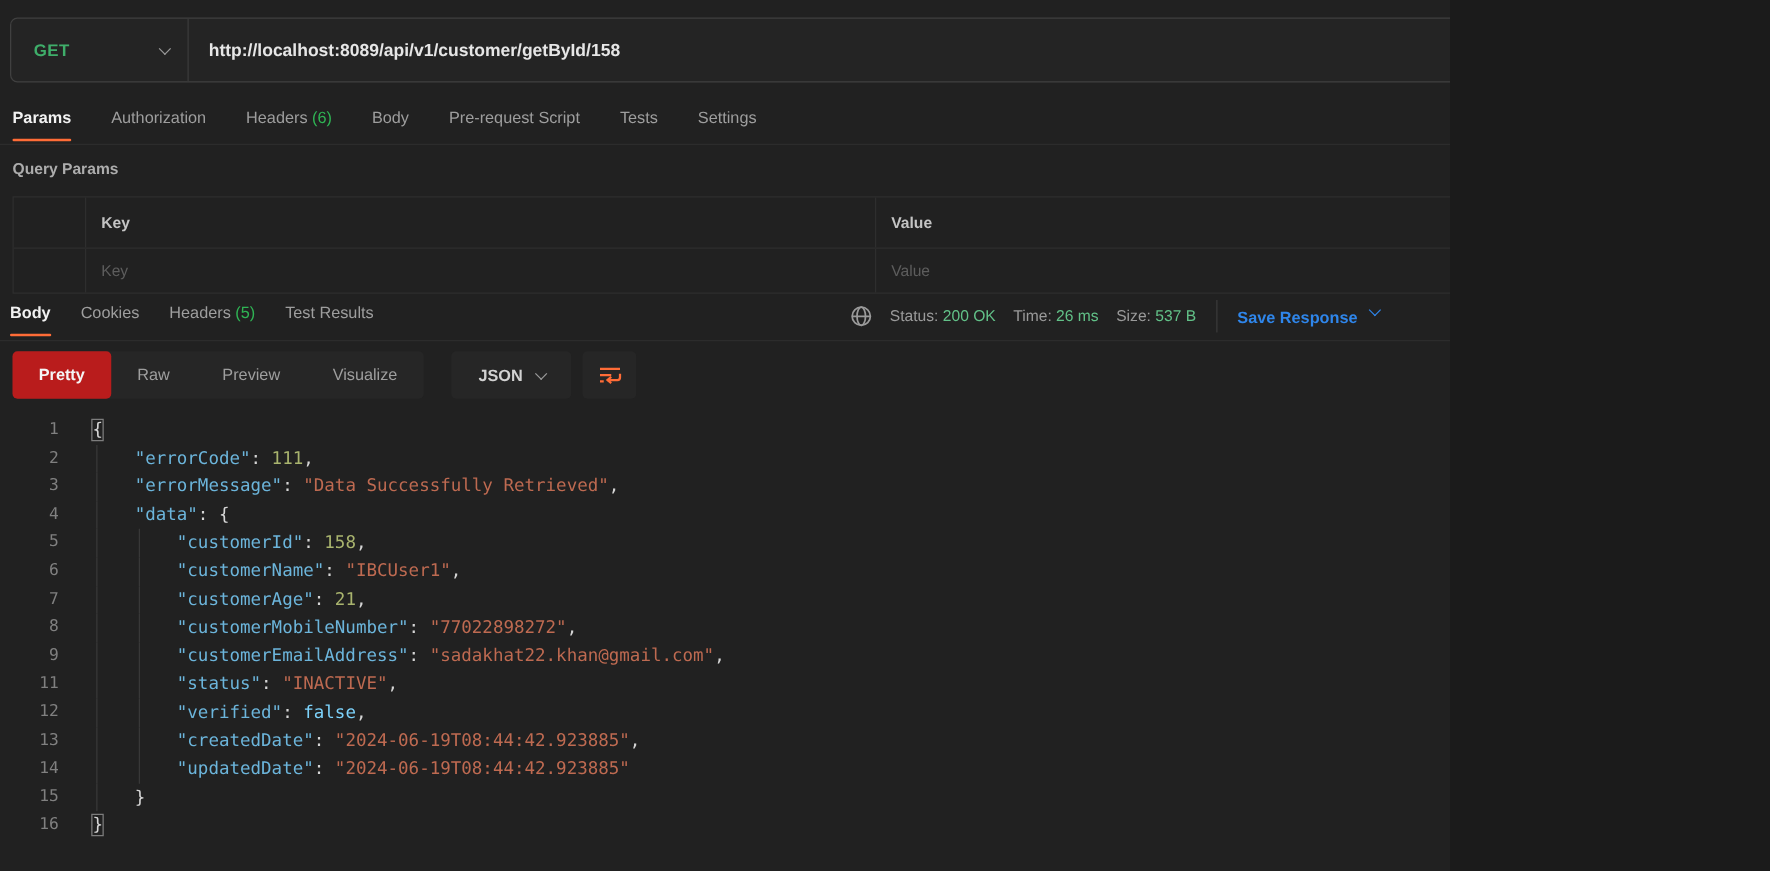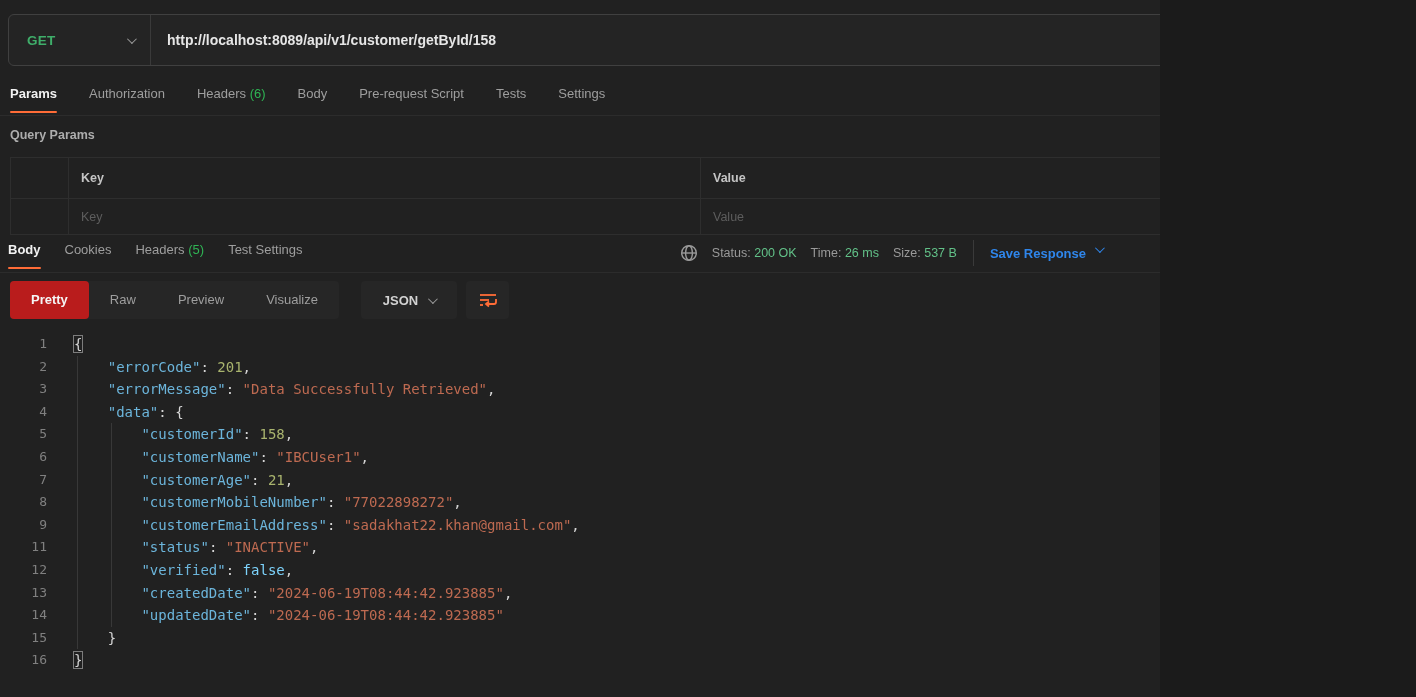--- a/index.html
+++ b/index.html
@@ -163,7 +163,7 @@
     <span class="tab active">Body</span>
     <span class="tab">Cookies</span>
     <span class="tab"><span>Headers</span>&nbsp;<span class="count-green">(5)</span></span>
-    <span class="tab">Test Settings</span>
+    <span class="tab">Test Results</span>
   </div>
   <div class="resp-meta">
     <span class="globe">

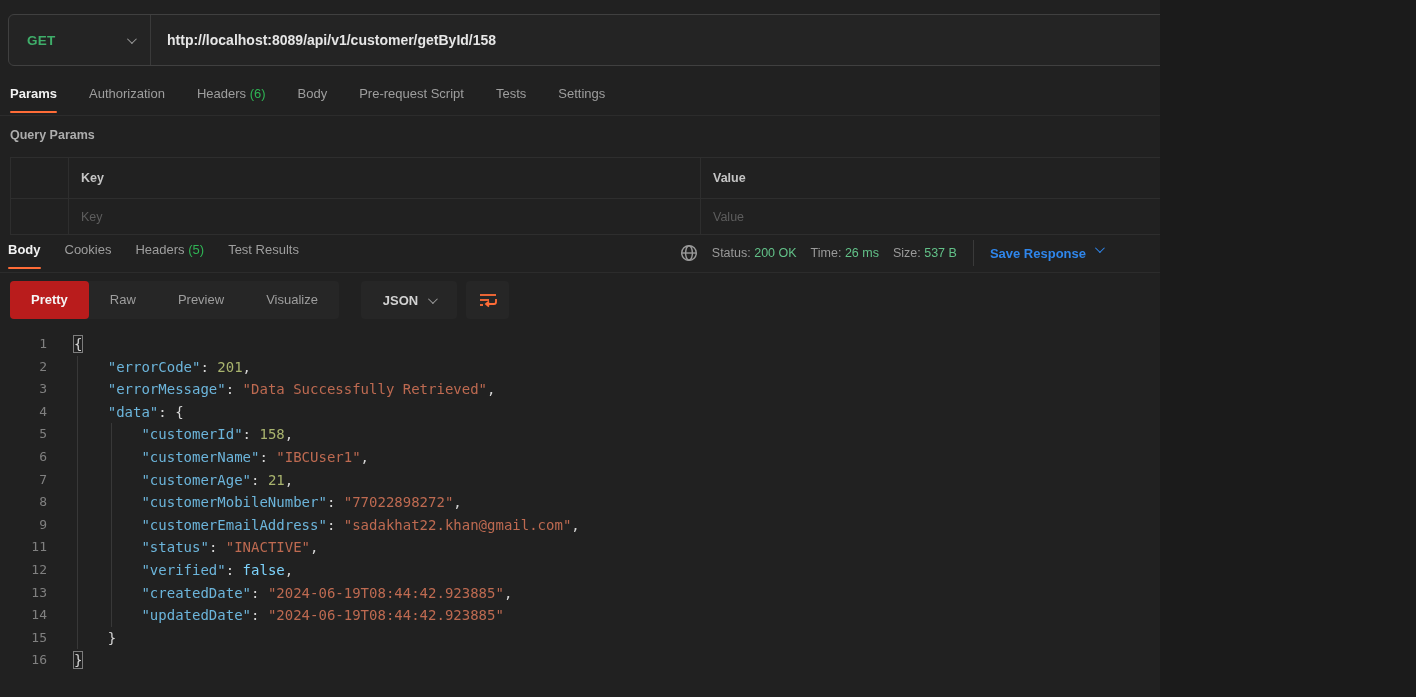--- a/index.html
+++ b/index.html
@@ -222,7 +222,7 @@
         </div>
         <div class="cl">
           <span class="ln">2</span>
-          <span class="lc"><i class="guide" style="left: 30px;"></i><span class="tok-p">    </span><span class="tok-k">"errorCode"</span><span class="tok-p">: </span><span class="tok-n">201</span><span class="tok-p">,</span></span>
+          <span class="lc"><i class="guide" style="left: 30px;"></i><span class="tok-p">    </span><span class="tok-k">"errorCode"</span><span class="tok-p">: </span><span class="tok-n">111</span><span class="tok-p">,</span></span>
         </div>
         <div class="cl">
           <span class="ln">3</span>

